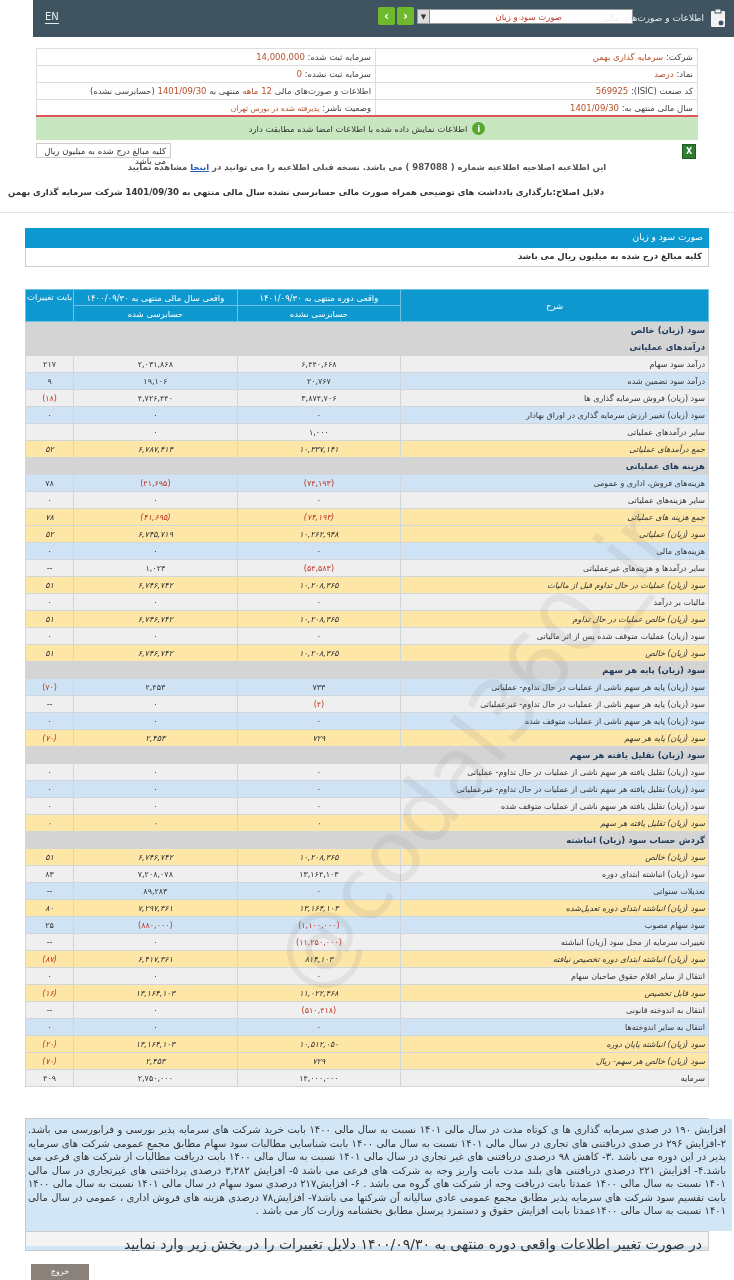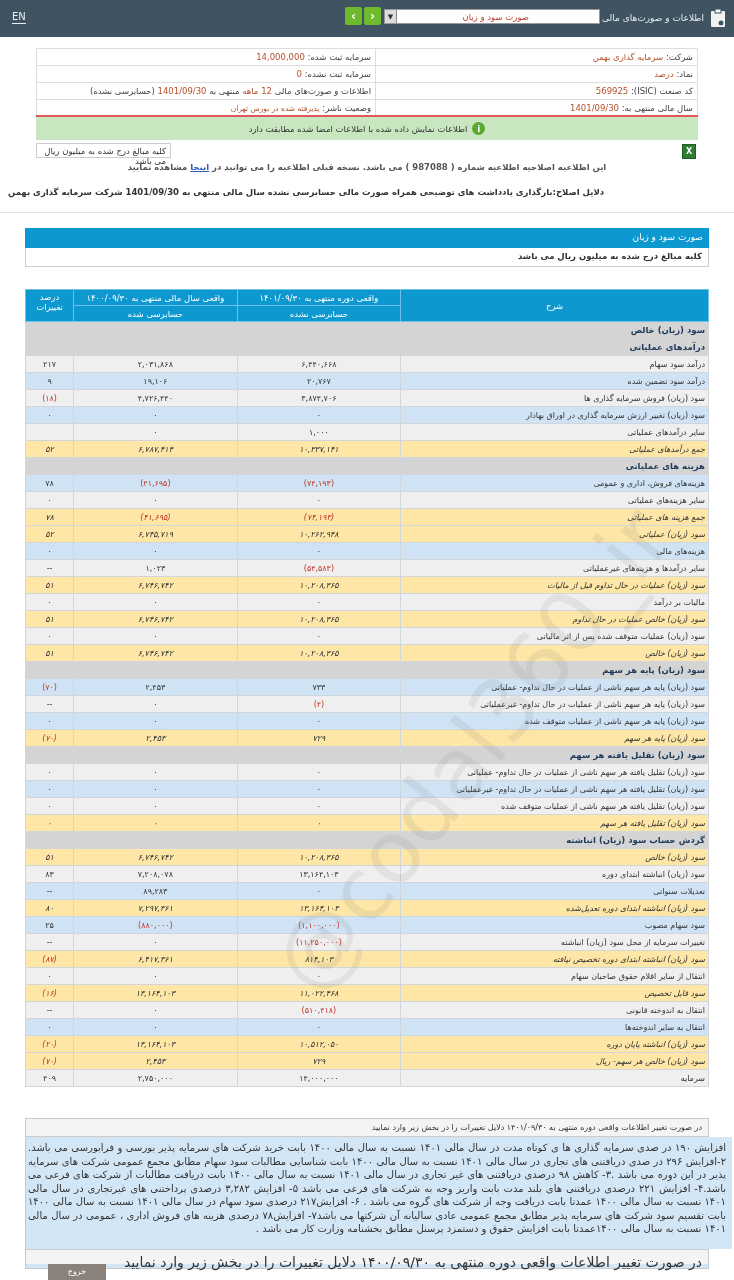--- a/index.html
+++ b/index.html
@@ -4,7 +4,7 @@
 <style>
   * { box-sizing: border-box; margin: 0; padding: 0; }
   body { width: 734px; height: 1280px; background: #fff; font-family: "DejaVu Sans", sans-serif; font-size: 9px; color: #333; position: relative; overflow: hidden; }
-  .topbar { height: 37px; background: #3f5360; position: relative; }
+  .topbar { height: 37px; background: #3f5360; position: relative; margin-left: 33px; }
   .topbar .en { position: absolute; left: 12px; top: 11px; color: #e8eef2; font-size: 10px; border-bottom: 1px solid #e8eef2; line-height: 12px; }
   .topbar .title-wrap { position: absolute; right: 8px; top: 8px; display: flex; align-items: center; direction: rtl; gap: 6px; }
   .topbar .title-wrap .ico { width: 16px; height: 20px; }

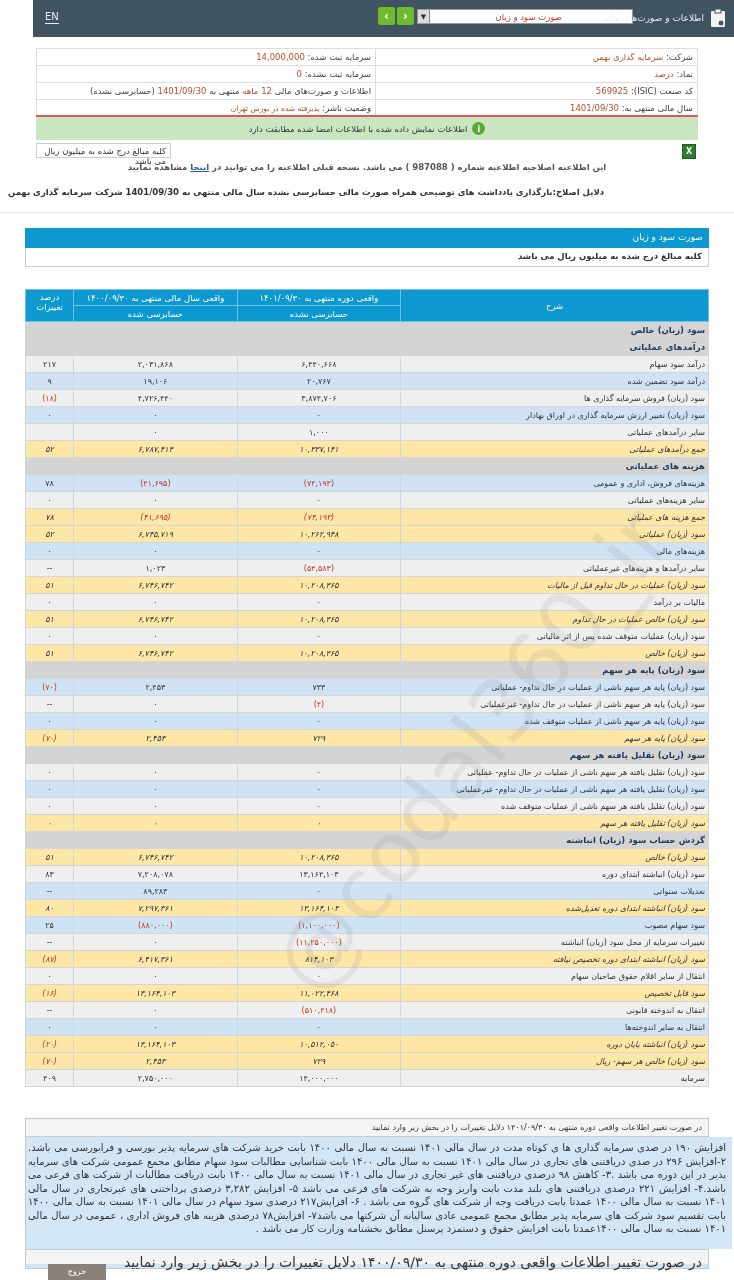--- a/index.html
+++ b/index.html
@@ -124,7 +124,7 @@
       <th rowspan="2">شرح</th>
       <th>واقعی دوره منتهی به ۱۴۰۱/۰۹/۳۰</th>
       <th>واقعی سال مالی منتهی به ۱۴۰۰/۰۹/۳۰</th>
-      <th rowspan="2" style="vertical-align:top;padding-top:2px;">درصد تغییرات</th>
+      <th rowspan="2" style="vertical-align:top;padding-top:2px;">بابت تغییرات</th>
     </tr>
     <tr>
       <th>حسابرسی نشده</th>

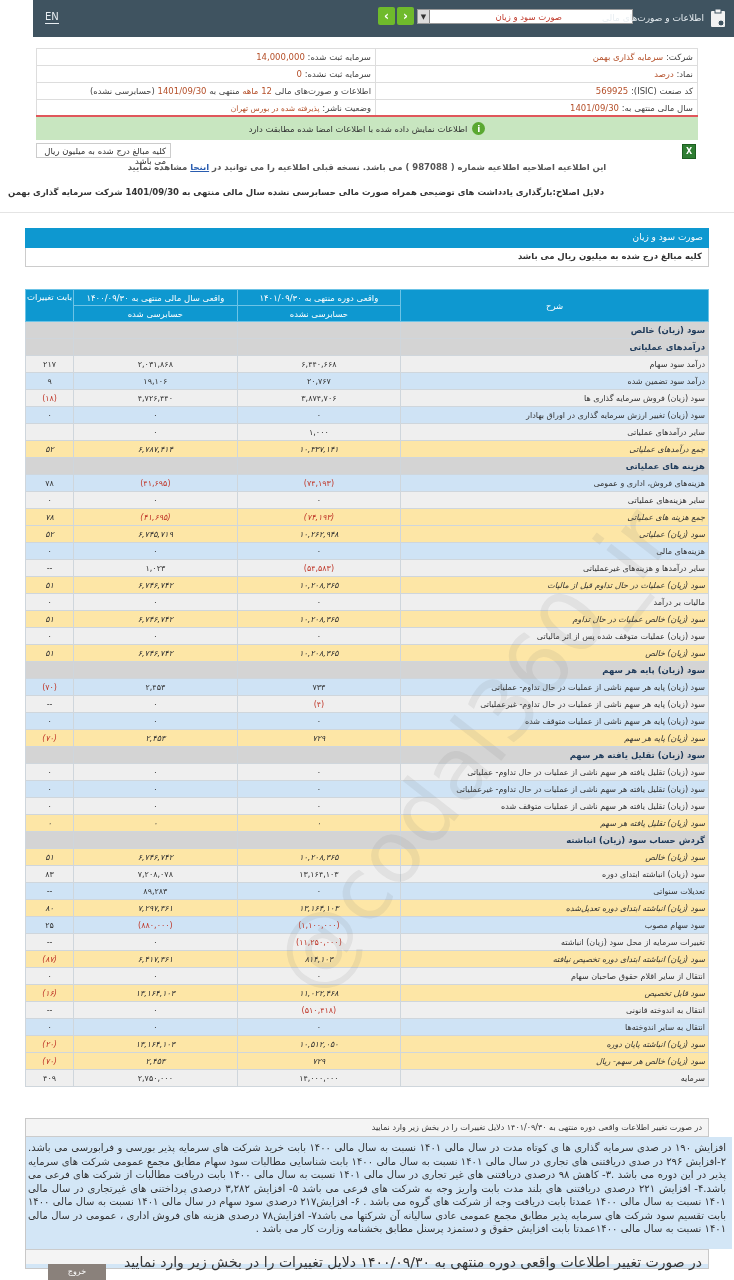--- a/index.html
+++ b/index.html
@@ -406,7 +406,6 @@
 </table>
 
 <div class="notes">
-  <div class="line1">در صورت تغییر اطلاعات واقعی دوره منتهی به ۱۴۰۱/۰۹/۳۰ دلایل تغییرات را در بخش زیر وارد نمایید</div>
   <div class="para">افزایش ۱۹۰ در صدی سرمایه گذاری ها ی کوتاه مدت در سال مالی ۱۴۰۱ نسبت به سال مالی ۱۴۰۰ بابت خرید شرکت های سرمایه پذیر بورسی و فرابورسی می باشد. ۲-افزایش ۲۹۶ در صدی دریافتنی های تجاری در سال مالی ۱۴۰۱ نسبت به سال مالی ۱۴۰۰ بابت شناسایی مطالبات سود سهام مطابق مجمع عمومی شرکت های سرمایه پذیر در این دوره می باشد .۳- کاهش ۹۸ درصدی دریافتنی های غیر تجاری در سال مالی ۱۴۰۱ نسبت به سال مالی ۱۴۰۰ بابت دریافت مطالبات از شرکت های فرعی می باشد.۴- افزایش ۲۲۱ درصدی دریافتنی های بلند مدت بابت واریز وجه به شرکت های فرعی می باشد ۵- افزایش ۳,۲۸۲ درصدی پرداختنی های غیرتجاری در سال مالی ۱۴۰۱ نسبت به سال مالی ۱۴۰۰ عمدتا بابت دریافت وجه از شرکت های گروه می باشد . ۶- افزایش۲۱۷ درصدی سود سهام در سال مالی ۱۴۰۱ نسبت به سال مالی ۱۴۰۰ بابت تقسیم سود شرکت های سرمایه پذیر مطابق مجمع عمومی عادی سالیانه آن شرکتها می باشد۷- افزایش۷۸ درصدی هزینه های فروش اداری ، عمومی در سال مالی ۱۴۰۱ نسبت به سال مالی ۱۴۰۰عمدتا بابت افزایش حقوق و دستمزد پرسنل مطابق بخشنامه وزارت کار می باشد .</div>
   <div class="line3">در صورت تغییر اطلاعات واقعی دوره منتهی به ۱۴۰۰/۰۹/۳۰ دلایل تغییرات را در بخش زیر وارد نمایید</div>
 </div>

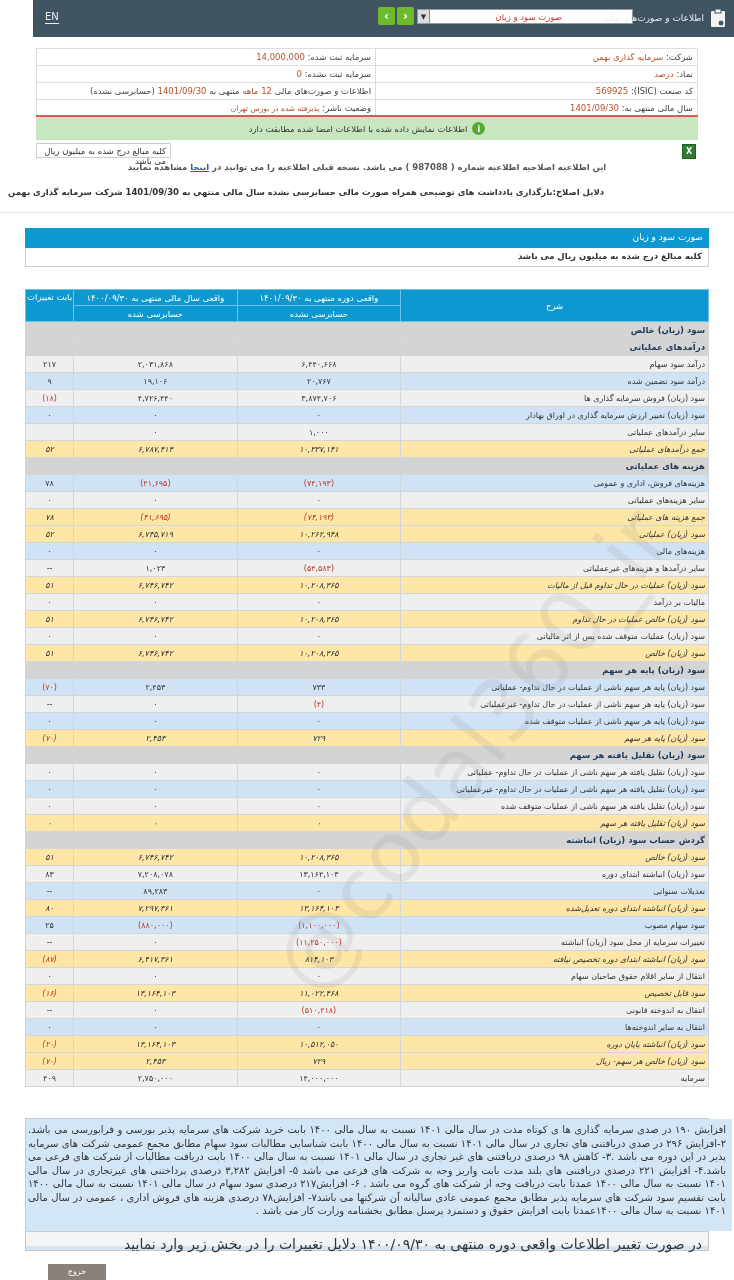--- a/index.html
+++ b/index.html
@@ -43,7 +43,7 @@
   .notes .line1 { background: #f4f4f4; font-size: 8px; padding: 4px 6px; text-align: right; height: 18px; border-bottom: 1px solid #ccc; }
   .notes .para { background: #d3e6f6; font-size: 10px; padding: 4px 6px 20px 2px; text-align: justify; line-height: 13.5px; height: 112px; margin-right: -24px; }
   .notes .line3 { background: #f4f4f4; font-size: 14px; padding: 4px 6px; text-align: right; height: 19px; border-top: 1px solid #ccc; border-bottom: 4px solid #d3e6f6; }
-  .exit-btn { position: absolute; left: 48px; top: 1264px; width: 58px; height: 16px; background: #8a817b; color: #fff; font-size: 8px; text-align: center; line-height: 16px; border: none; }
+  .exit-btn { position: absolute; left: 31px; top: 1264px; width: 58px; height: 16px; background: #8a817b; color: #fff; font-size: 8px; text-align: center; line-height: 16px; border: none; }
   .wm { position: absolute; left: 180px; top: 700px; transform: rotate(-52deg); font-size: 86px; color: rgba(120,120,120,0.12); font-family: "DejaVu Sans", sans-serif; white-space: nowrap; pointer-events: none; }
 </style>
 </head>

